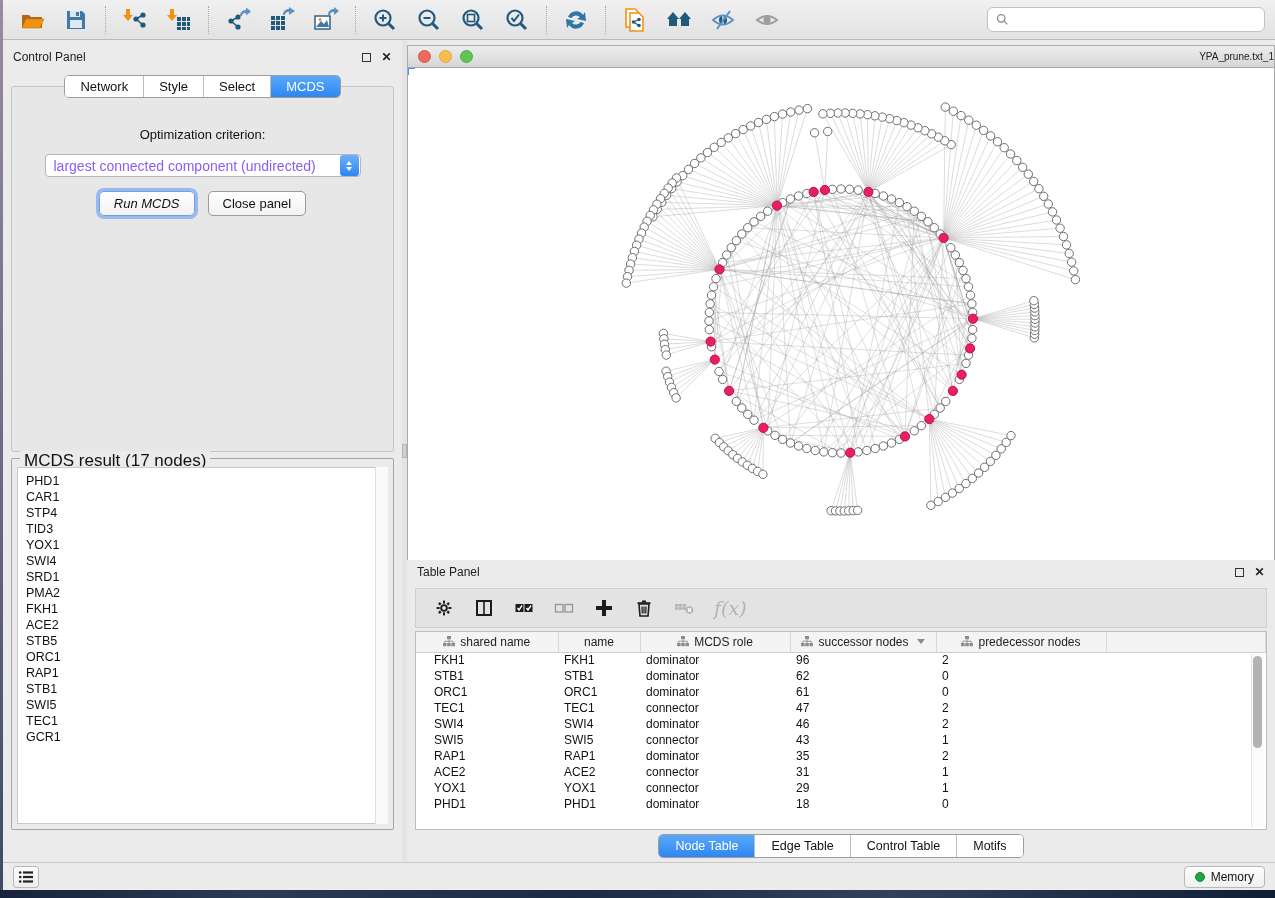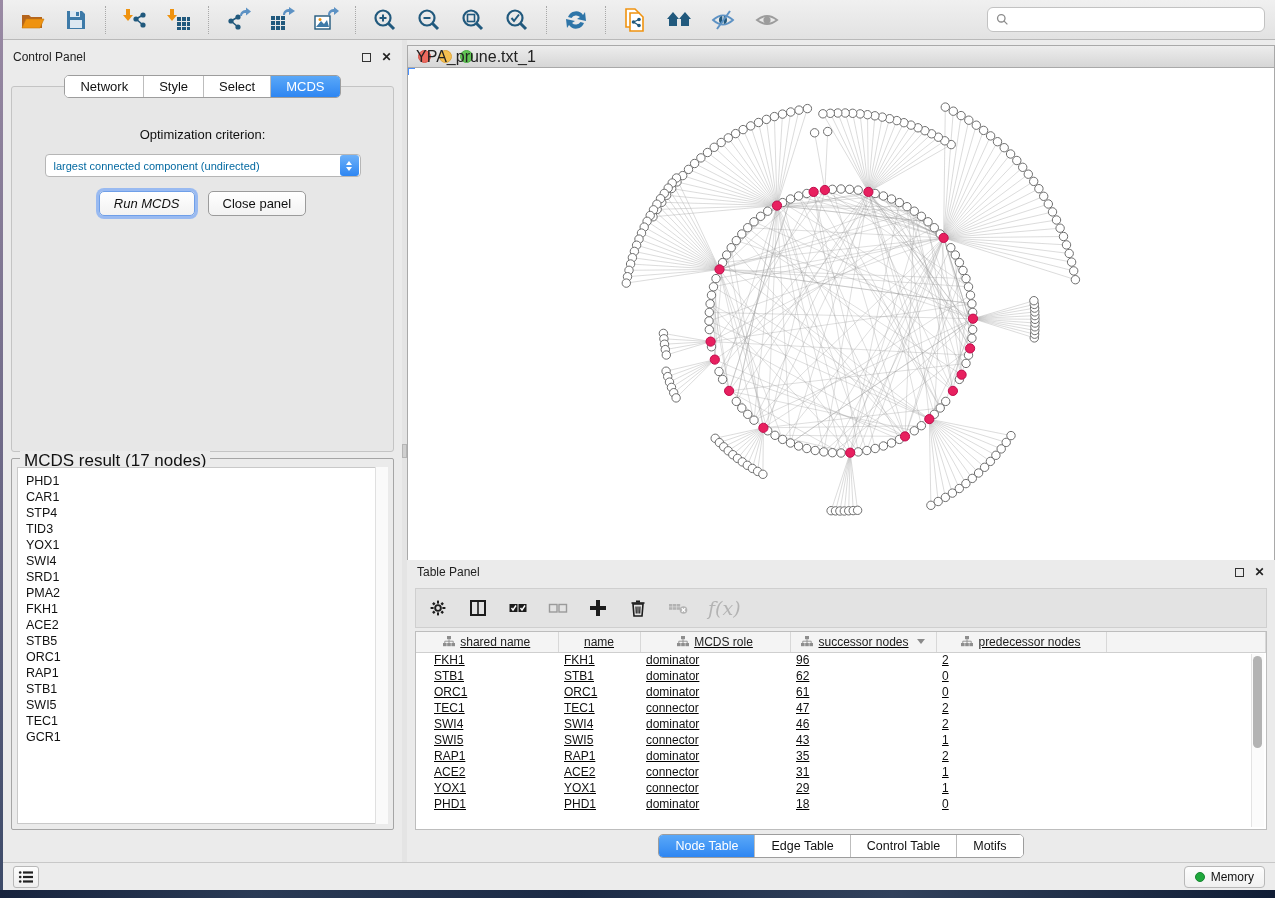--- a/index.html
+++ b/index.html
@@ -89,7 +89,7 @@
   .light.red { background:#ed6a5e; border:1px solid #d7554b; }
   .light.yellow { background:#f5bf4f; border:1px solid #dfa73c; }
   .light.green { background:#61c554; border:1px solid #4aad43; }
-  .net-title { position:absolute; left:8px; right:0; text-align:left; font-size:16px; color:#222; }
+  .net-title { position:absolute; left:8px; right:0; text-align:right; font-size:10px; color:#222; }
   .net-canvas { flex:1; background:#fff; position:relative; overflow:hidden; }
   .focus-corner { position:absolute; left:-1px; top:-1px; width:8px; height:8px;
     border-left:2px solid #4a90fe; border-top:2px solid #4a90fe; z-index:5; }

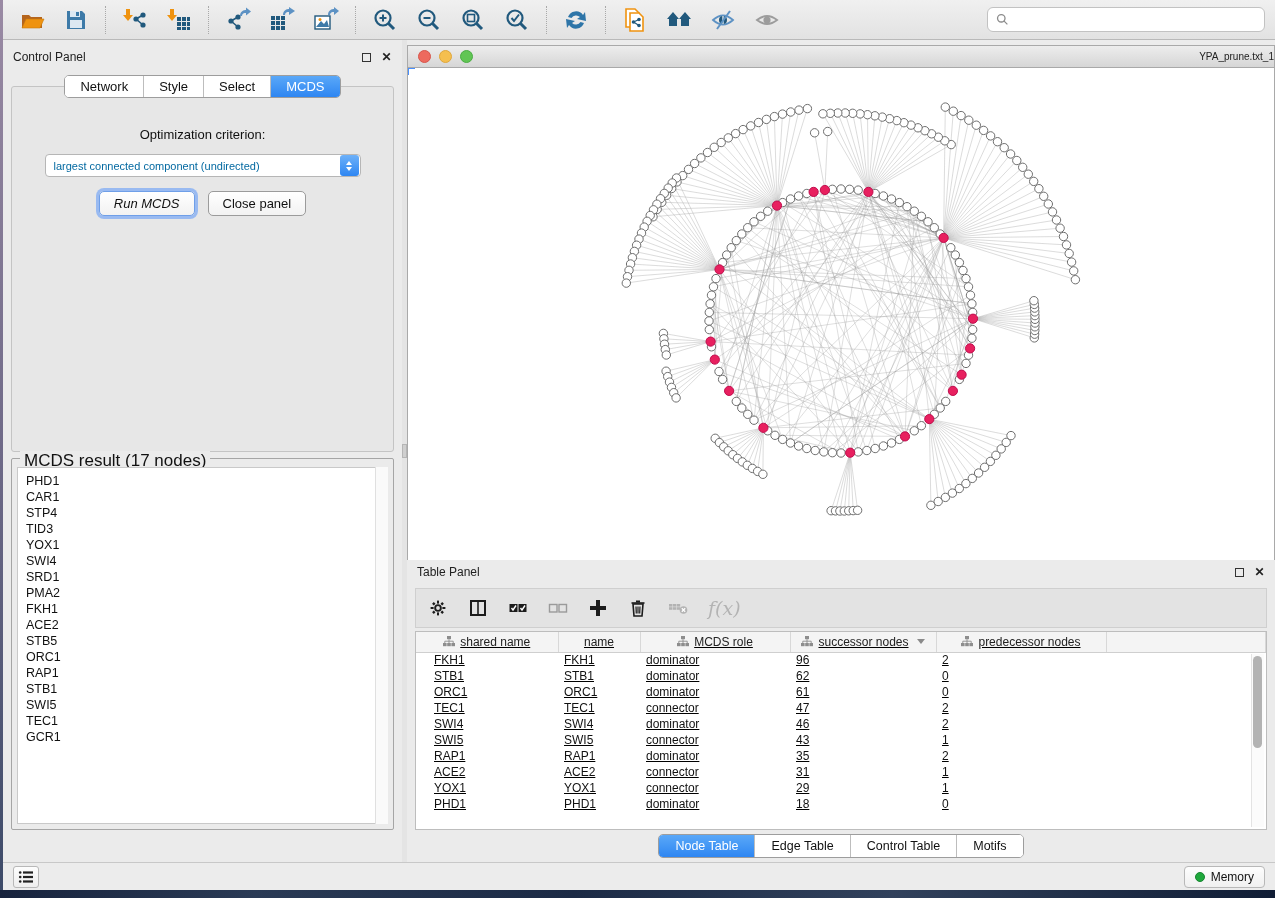--- a/index.html
+++ b/index.html
@@ -51,7 +51,7 @@
   .opt-label { font-size:13px; color:#111; margin-bottom:12px; }
   .opt-select { display:flex; align-items:center; width:316px; height:23px; background:#fff;
     border:1px solid #b6b6b6; border-radius:4px; padding-left:8px; cursor:pointer; }
-  .opt-select-value { font-size:11px; color:#0369a1; flex:1; white-space:nowrap; overflow:hidden; }
+  .opt-select-value { font-size:14px; color:#8b5cf6; flex:1; white-space:nowrap; overflow:hidden; }
   .opt-stepper { width:19px; height:21px; border-radius:3px; margin-right:1px;
     background:linear-gradient(#6db1f9,#2e86f2); display:flex; flex-direction:column;
     align-items:center; justify-content:center; gap:2px; flex:none; }

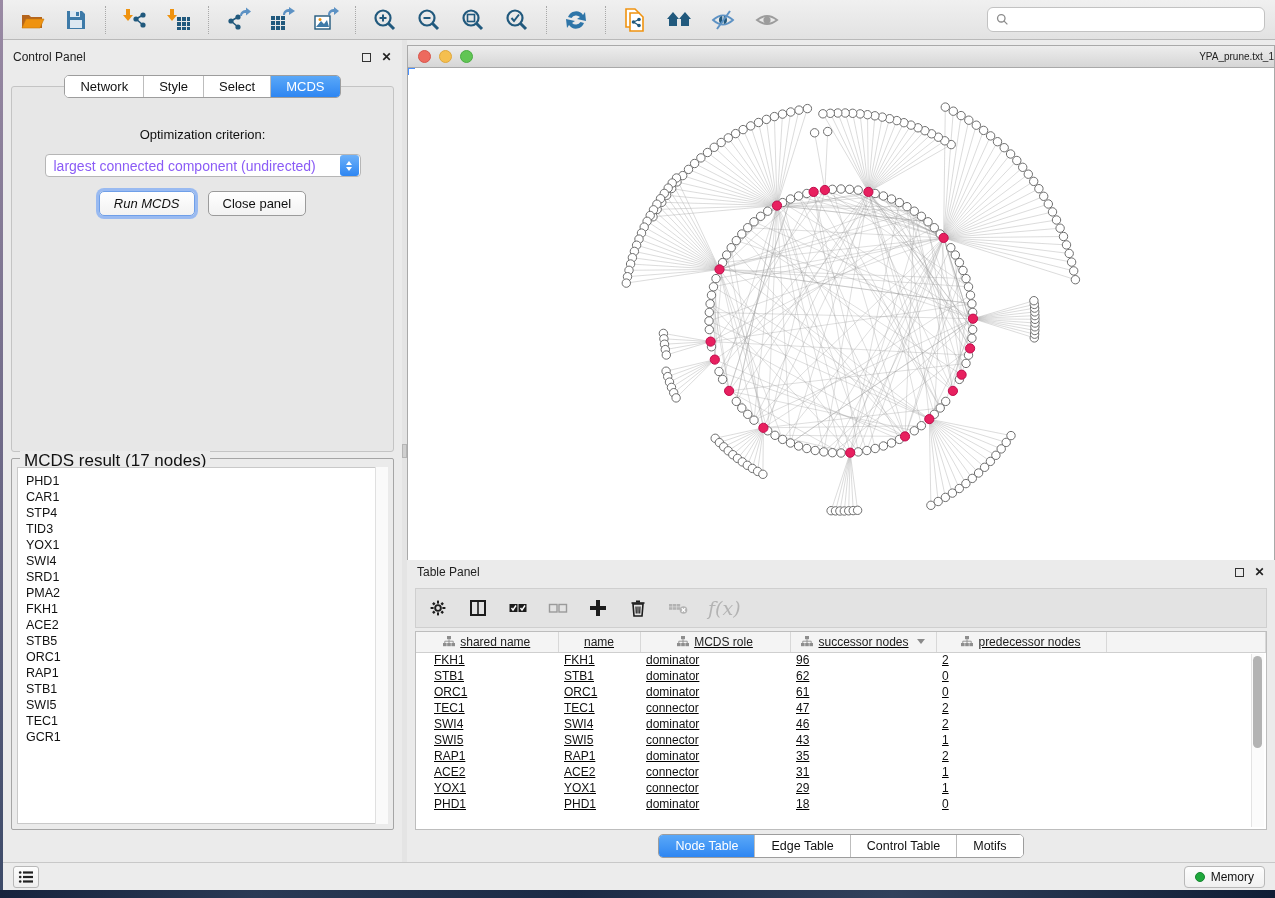--- a/index.html
+++ b/index.html
@@ -97,7 +97,7 @@
   
   .table-panel { flex:1; background:#ebebeb; display:flex; flex-direction:column; min-height:0; }
   .tp-toolbar { margin:4px 8px 0 8px; height:40px; background:#e3e3e3; border:1px solid #cfcfcf;
-    display:flex; align-items:center; gap:20px; padding:0 12px; }
+    display:flex; align-items:center; gap:20px; padding:0 18px; }
   .tp-btn { background:none; border:none; cursor:pointer; display:flex; align-items:center; justify-content:center; height:30px; }
   .tp-btn svg { width:20px; height:20px; }
   .tp-fx { font-family:"DejaVu Serif", serif; font-style:italic; font-size:19px; color:#b3b3b3; }

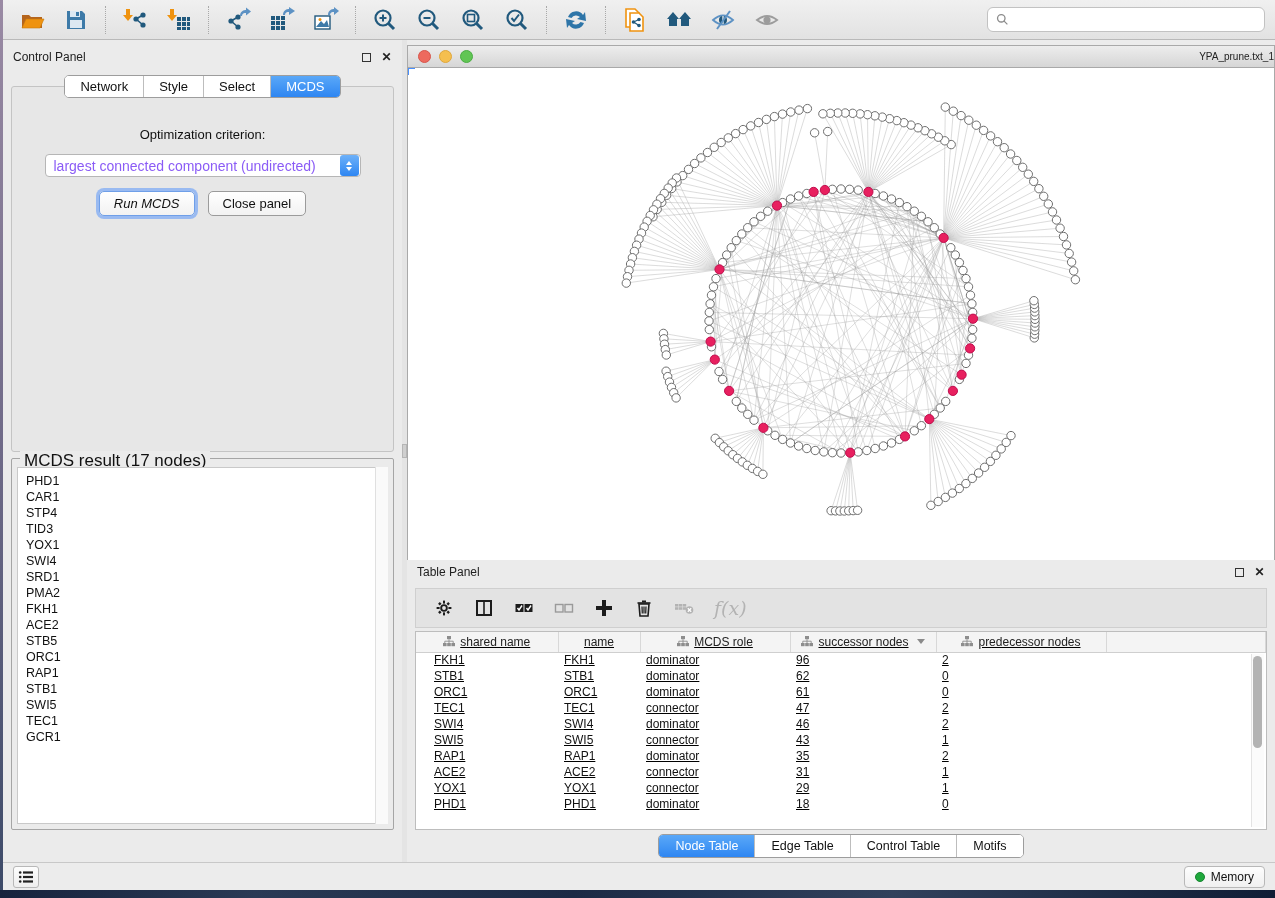--- a/index.html
+++ b/index.html
@@ -103,7 +103,7 @@
   .tp-fx { font-family:"DejaVu Serif", serif; font-style:italic; font-size:19px; color:#b3b3b3; }
 
   .table-wrap { margin:3px 8px 0 8px; background:#fff; border:1px solid #bdbdbd; flex:1; position:relative; overflow:hidden; }
-  table.node-table { border-collapse:collapse; width:100%; table-layout:fixed;text-decoration:underline; }
+  table.node-table { border-collapse:collapse; width:100%; table-layout:fixed; }
   .node-table th { height:20px; background:#f4f4f4; border-right:1px solid #d8d8d8; border-bottom:1px solid #cfcfcf;
     font-size:12px; font-weight:normal; color:#222; text-align:center; padding:0 4px; white-space:nowrap; overflow:hidden; }
   .th-inner { display:flex; align-items:center; justify-content:center; gap:5px; }

